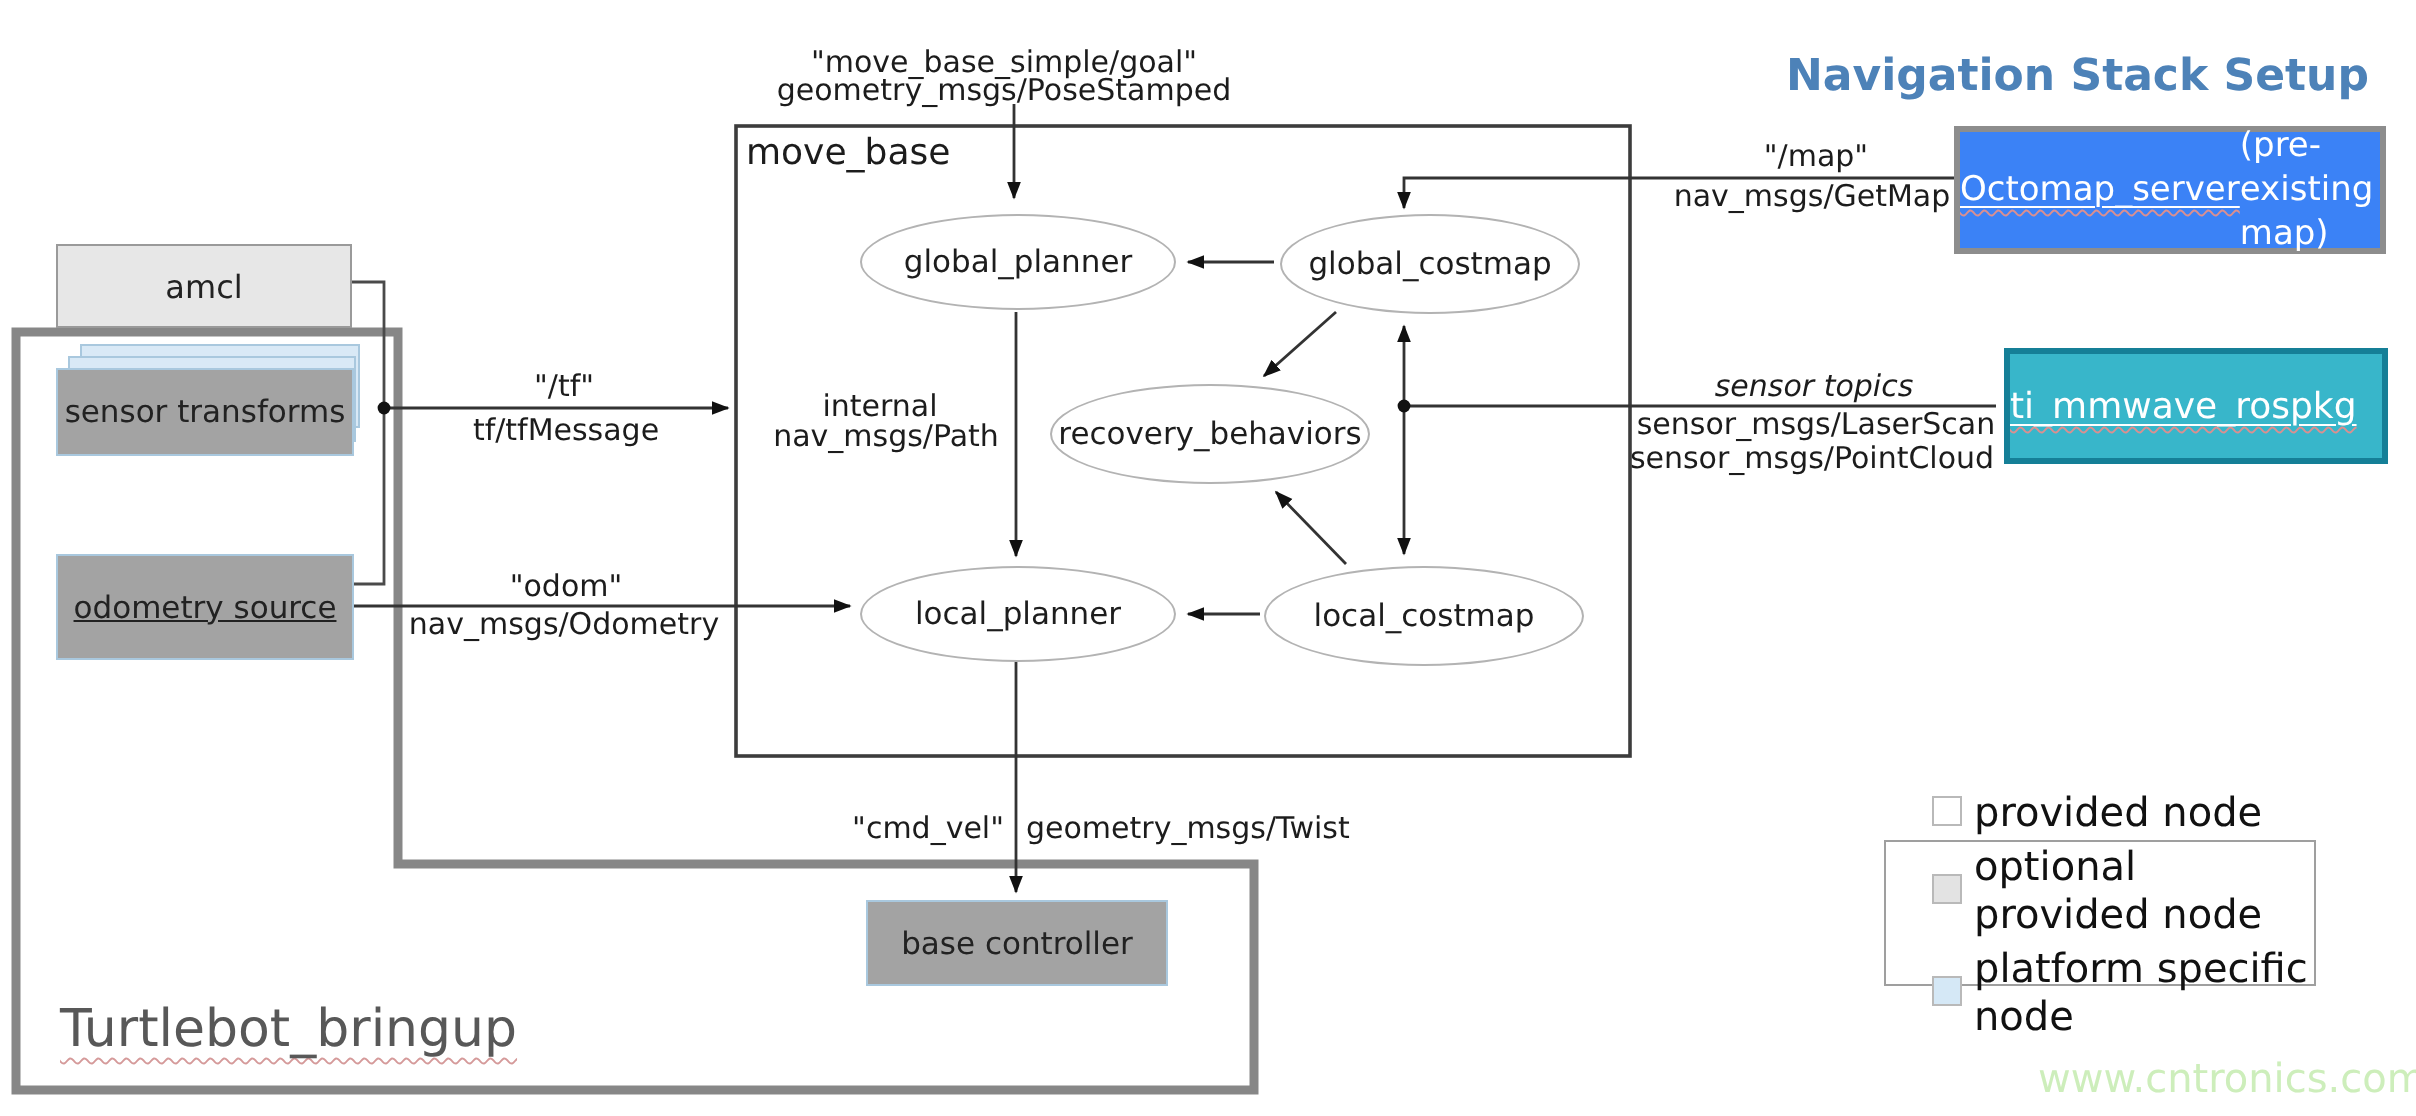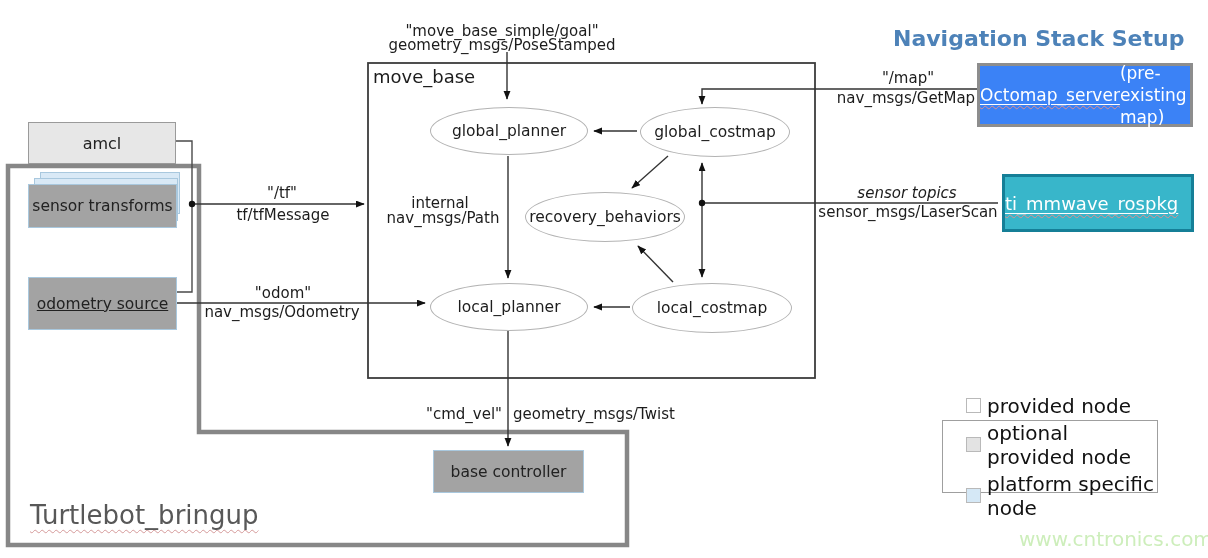--- a/index.html
+++ b/index.html
@@ -148,6 +148,7 @@
 
   <div class="edge-label italic" style="left:907px;top:186px;">sensor topics</div>
   <div class="edge-label" style="left:908px;top:205px;">sensor_msgs/LaserScan</div>
+  <div class="edge-label" style="left:906px;top:222px;">sensor_msgs/PointCloud</div>
 
   <div class="edge-label" style="left:440px;top:196px;">internal</div>
   <div class="edge-label" style="left:443px;top:211px;">nav_msgs/Path</div>

